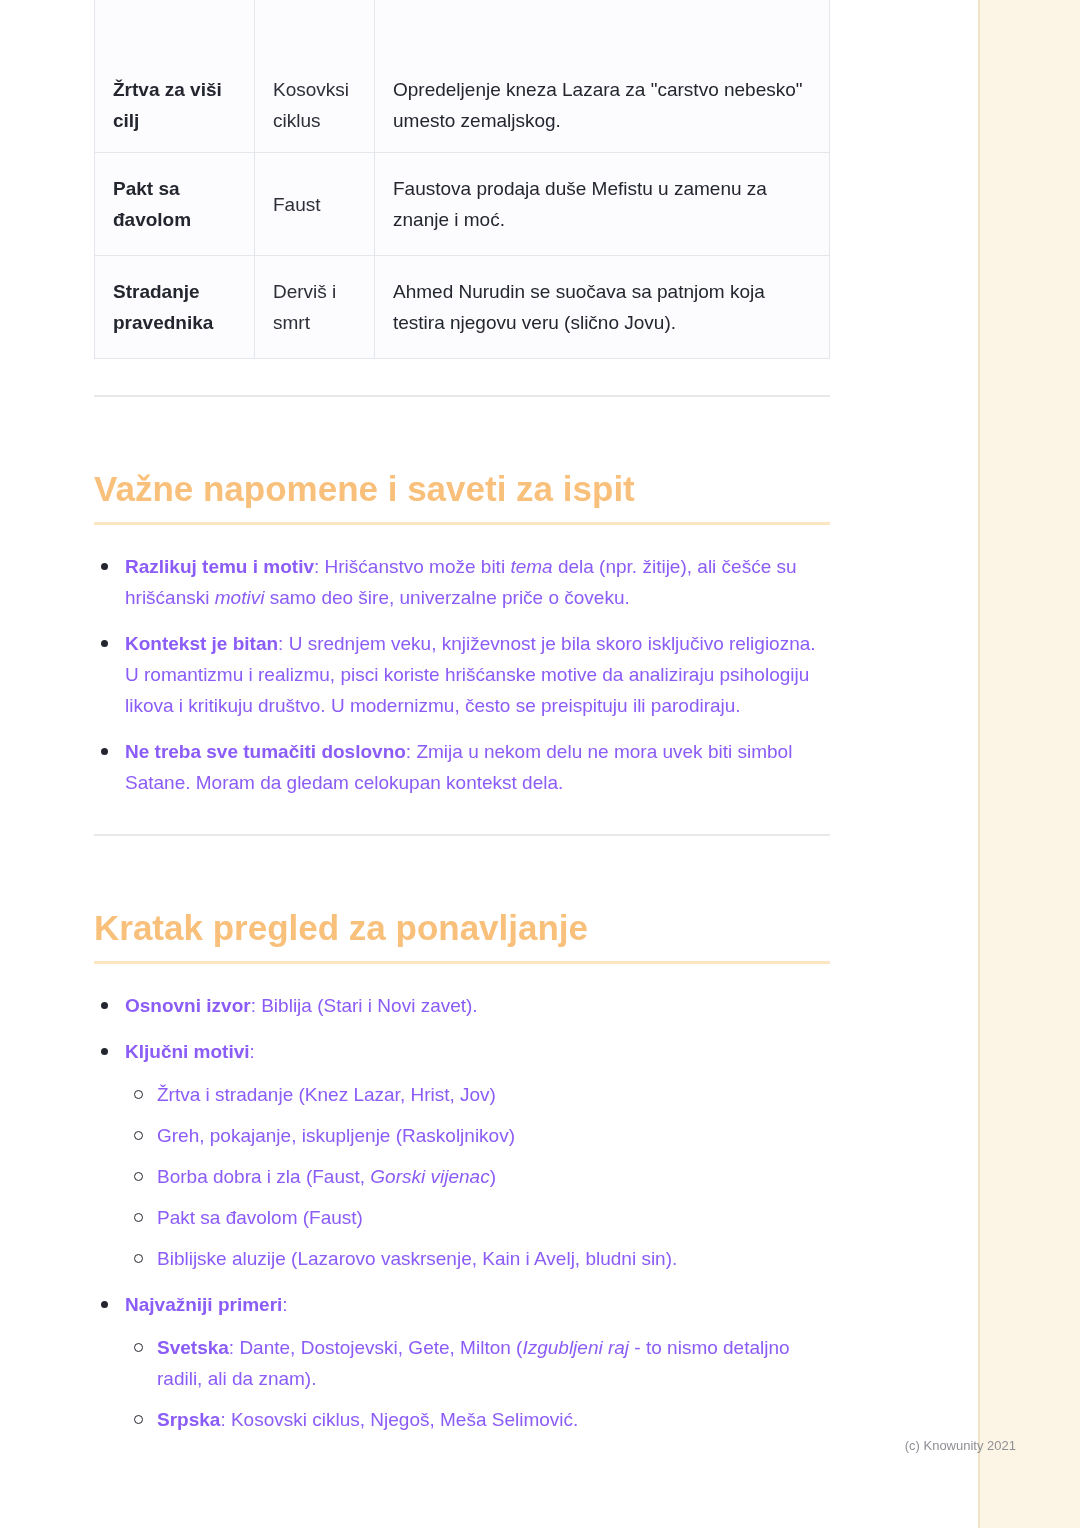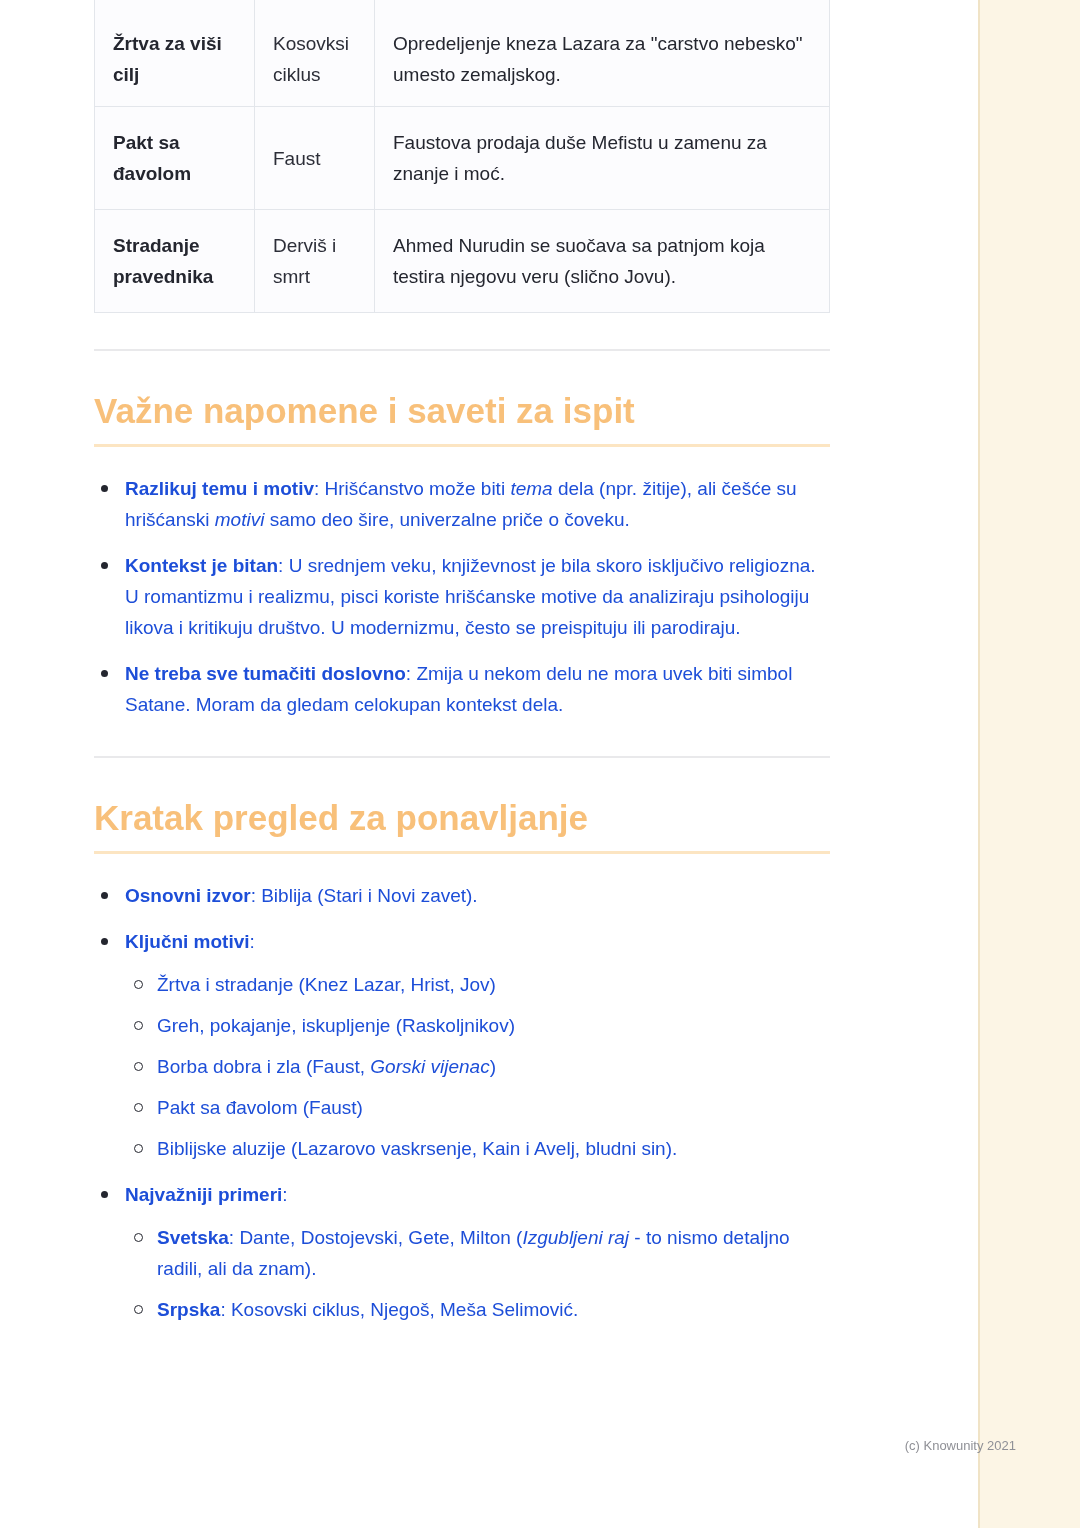--- a/index.html
+++ b/index.html
@@ -39,7 +39,7 @@
   }
   .motives-table tr:first-child td {
     border-top: none;
-    padding-top: 28px;
+    padding-top: 74px;
     padding-bottom: 16px;
   }
   td.motive { font-weight: 700; color: #24262f; }

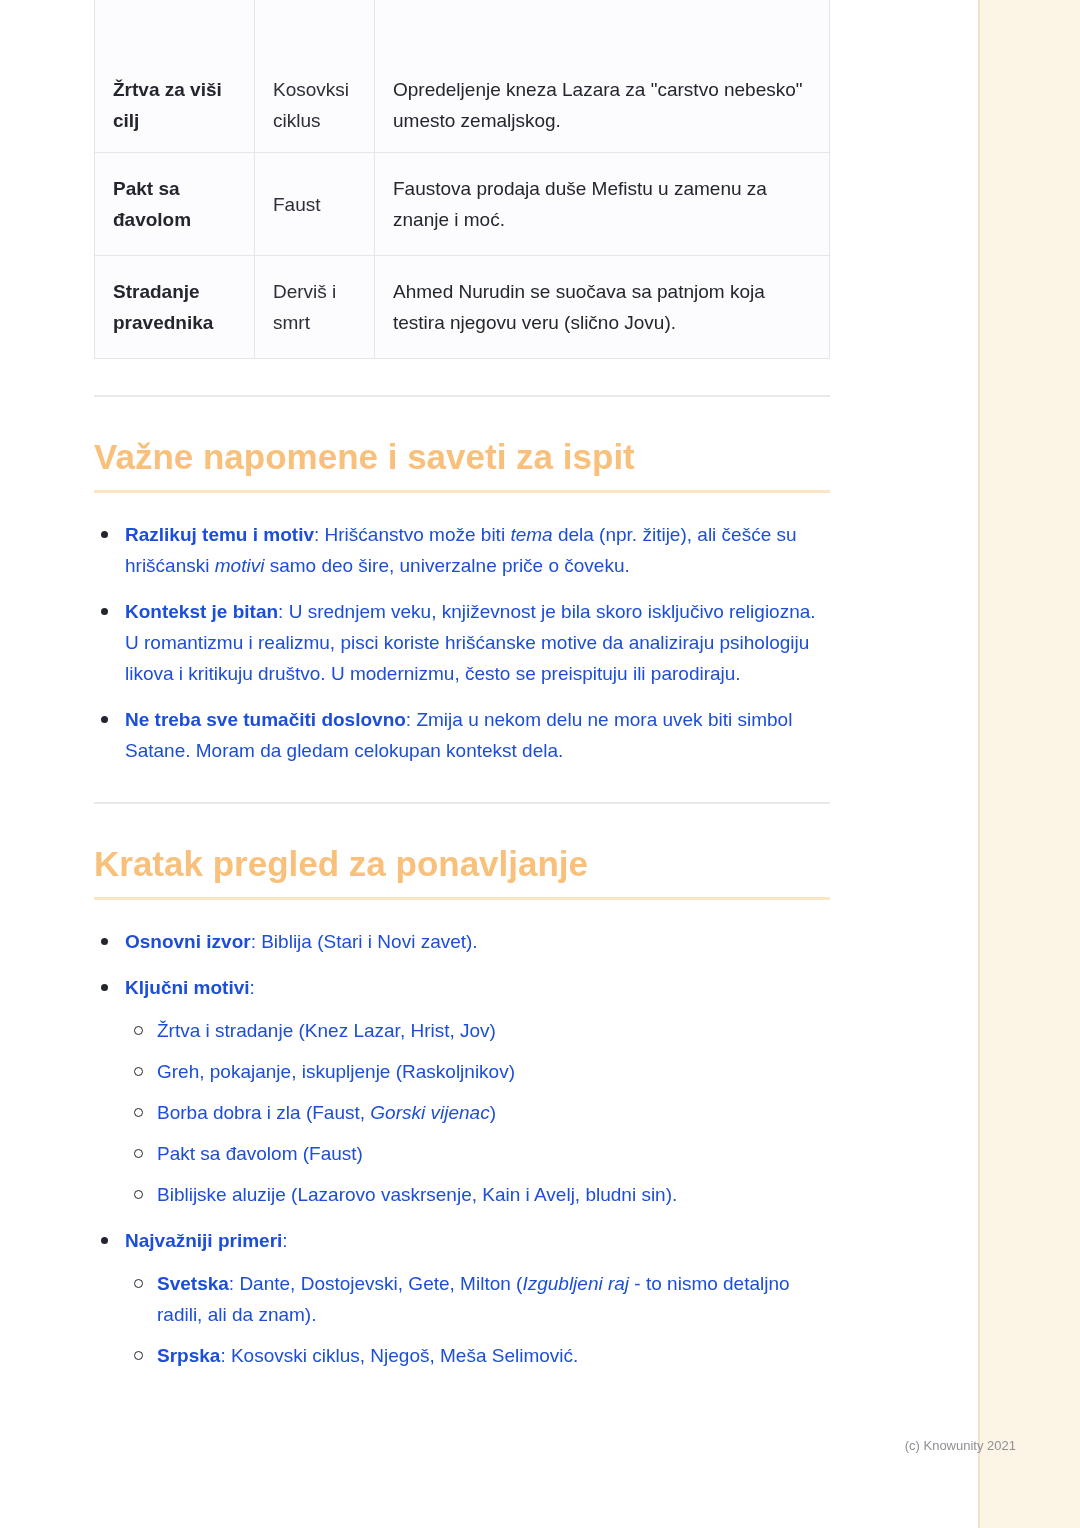--- a/index.html
+++ b/index.html
@@ -60,7 +60,7 @@
     line-height: 40px;
     font-weight: 700;
     color: #f8c07a;
-    margin: 40px 0 0 0;
+    margin: 72px 0 0 0;
     padding-bottom: 13px;
     border-bottom: 3px solid #fce5c2;
   }

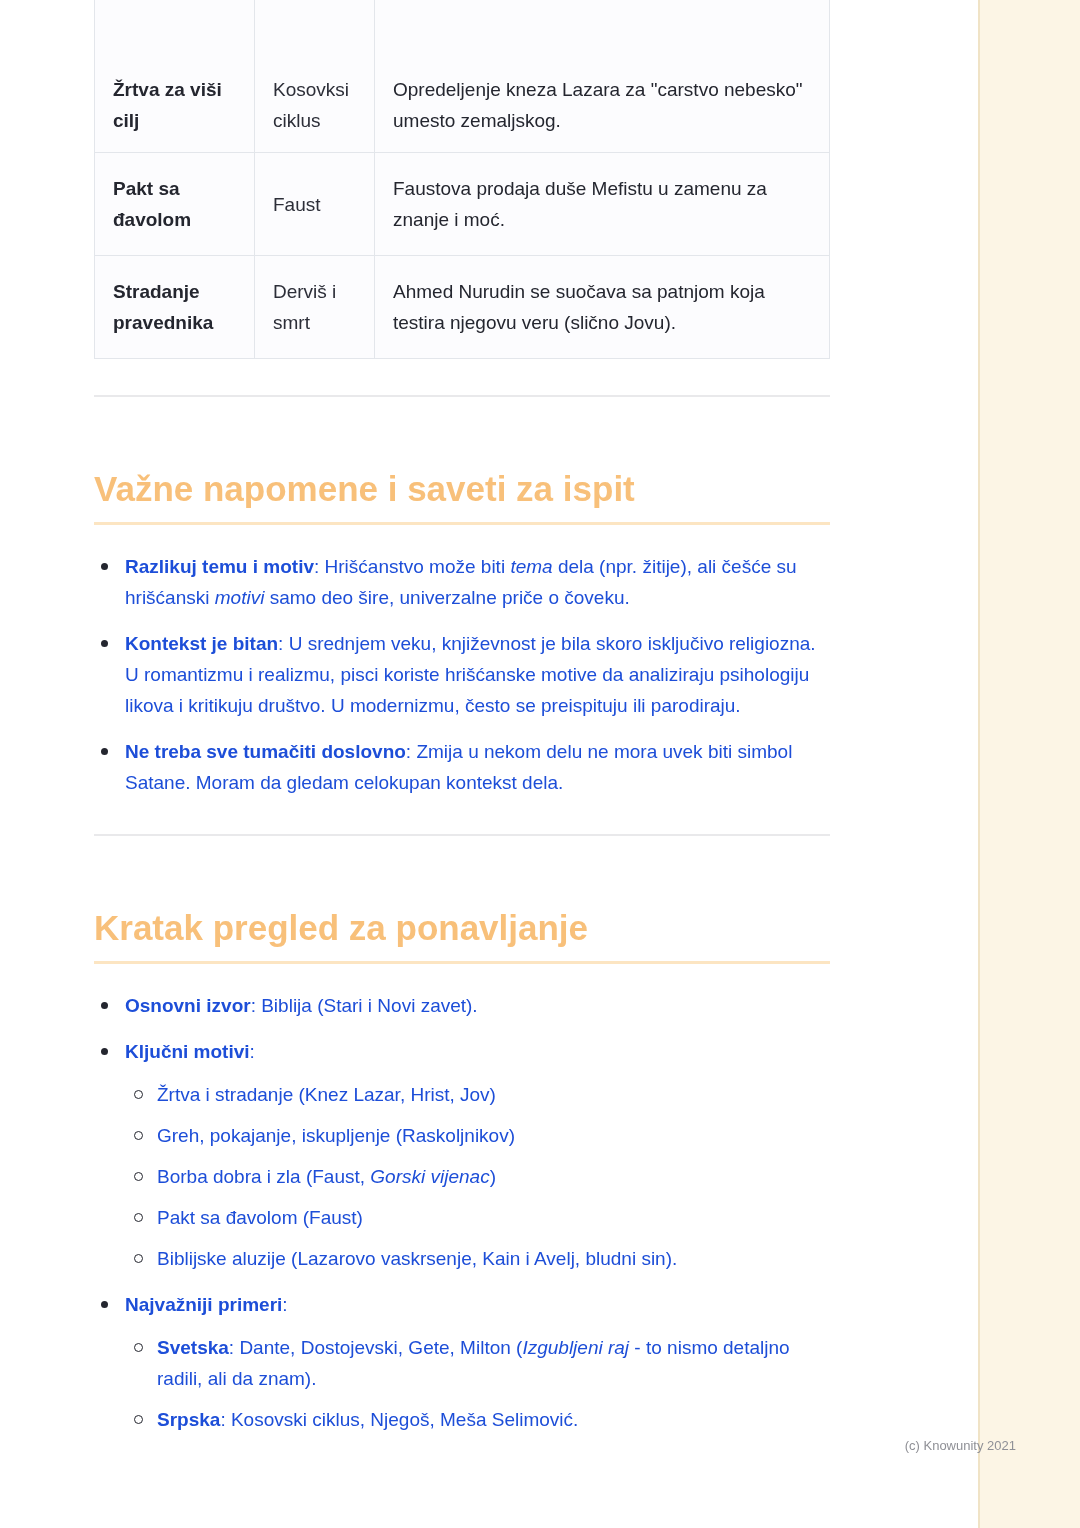--- a/index.html
+++ b/index.html
@@ -76,7 +76,7 @@
     font-size: 19px;
     line-height: 31px;
     margin-bottom: 15px;
-    color: #1d4ed8;
+    color: #8b5cf6;
   }
   .bullets > li::before {
     content: "";

